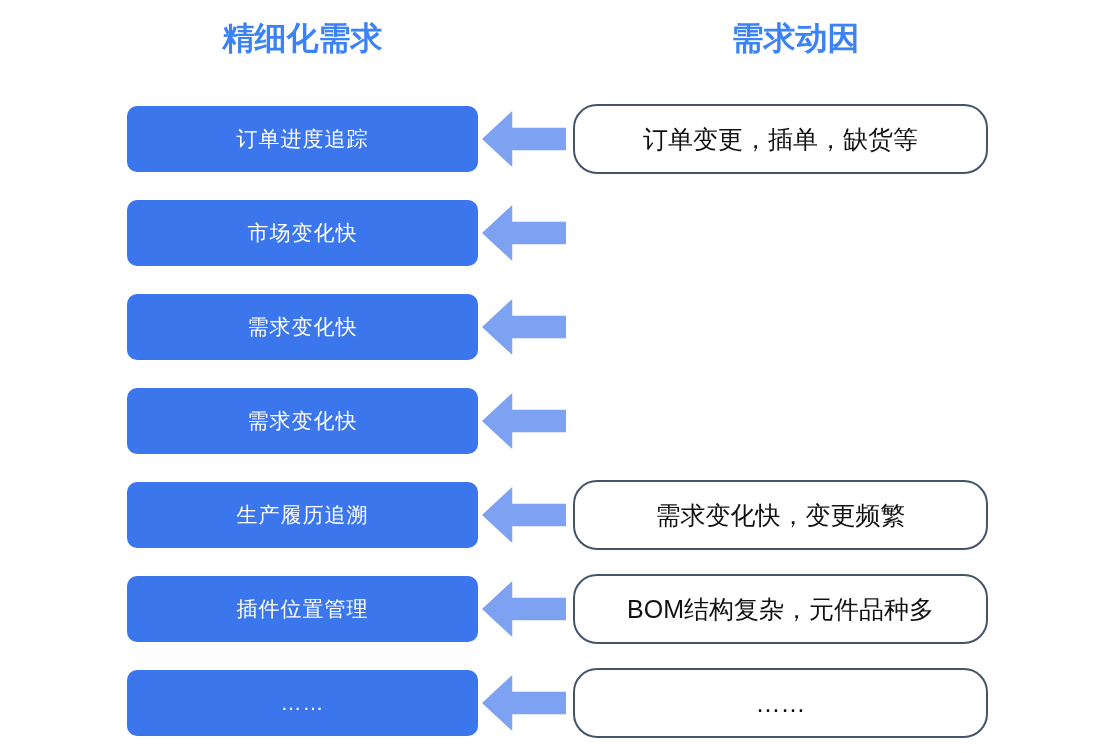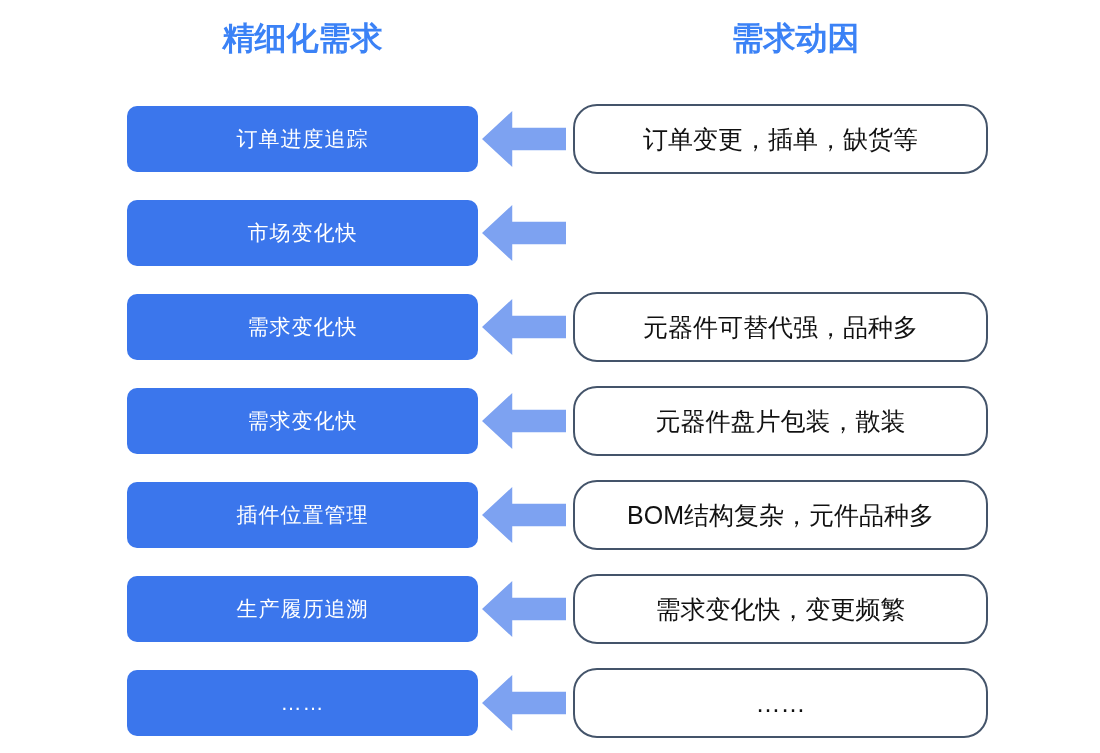--- a/index.html
+++ b/index.html
@@ -96,7 +96,6 @@
     <div class="row">
       <div class="req-box">需求变化快</div>
       <div class="arrow-left"></div>
-      <div class="driver-box">元器件可替代强，品种多</div>
     </div>
 
     <div class="row">

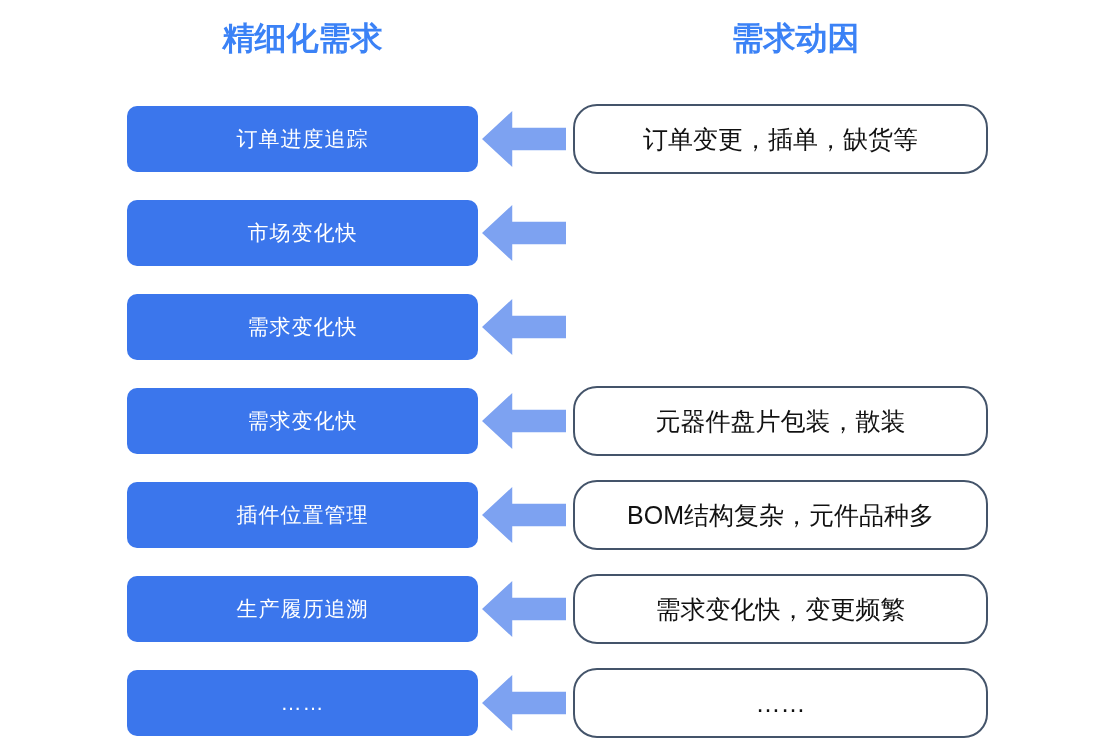--- a/index.html
+++ b/index.html
@@ -101,7 +101,6 @@
     <div class="row">
       <div class="req-box">需求变化快</div>
       <div class="arrow-left"></div>
-      <div class="driver-box">元器件盘片包装，散装</div>
     </div>
 
     <div class="row">

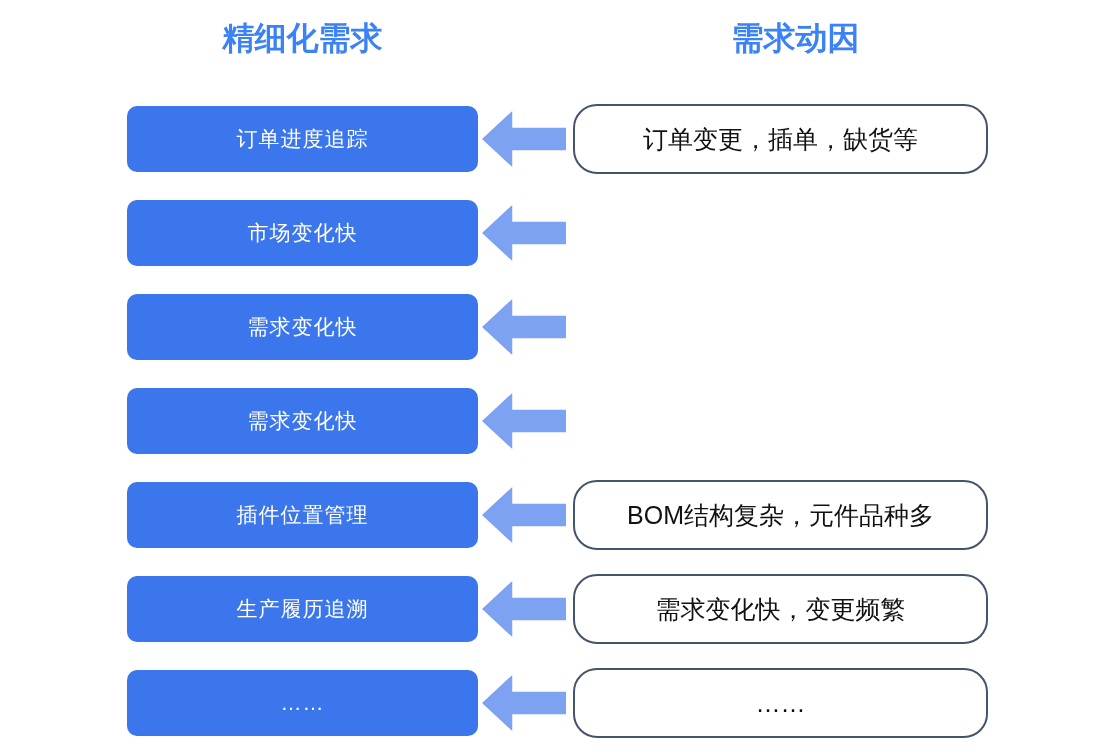--- a/index.html
+++ b/index.html
@@ -104,15 +104,15 @@
     </div>
 
     <div class="row">
+      <div class="req-box">生产履历追溯</div>
+      <div class="arrow-left"></div>
+      <div class="driver-box">需求变化快，变更频繁</div>
+    </div>
+
+    <div class="row">
       <div class="req-box">插件位置管理</div>
       <div class="arrow-left"></div>
       <div class="driver-box">BOM结构复杂，元件品种多</div>
-    </div>
-
-    <div class="row">
-      <div class="req-box">生产履历追溯</div>
-      <div class="arrow-left"></div>
-      <div class="driver-box">需求变化快，变更频繁</div>
     </div>
 
     <div class="row">

